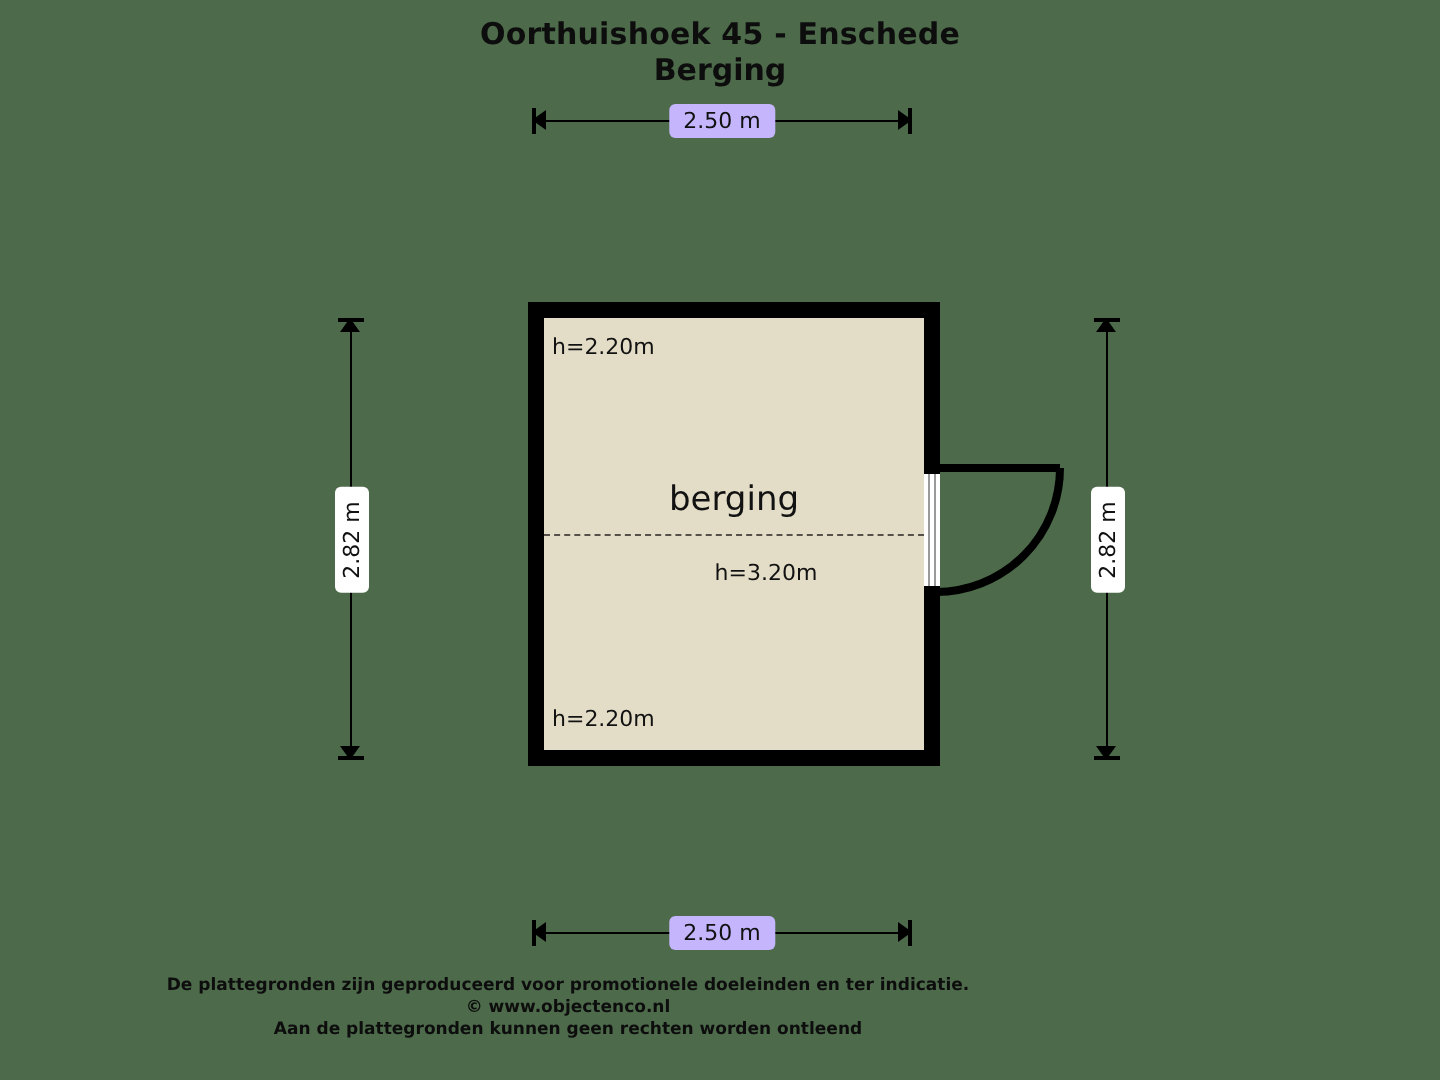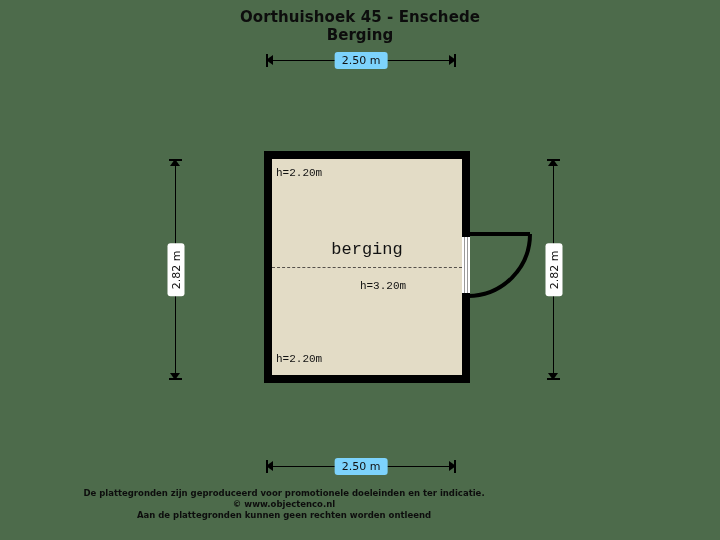--- a/index.html
+++ b/index.html
@@ -195,7 +195,7 @@
     left: 50%;
     top: 0;
     transform: translateX(-50%);
-    background: #7dd3fc;
+    background: #c4b5fd;
     border-radius: 3px;
     padding: 1px 7px;
     font-size: 11px;

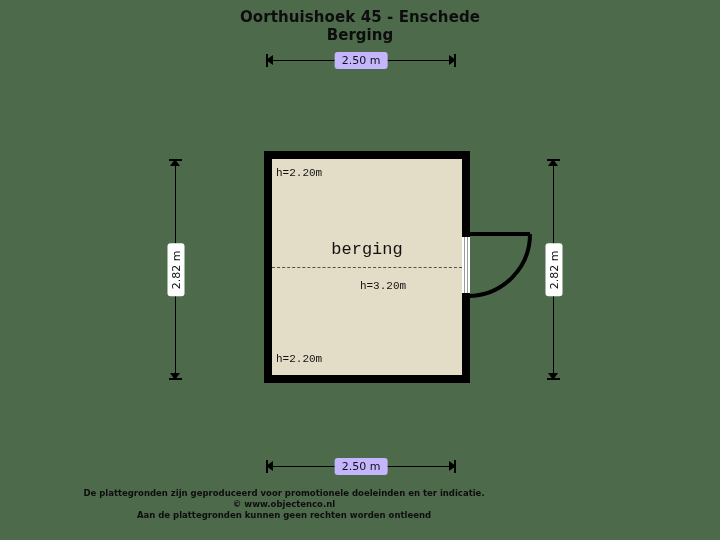--- a/index.html
+++ b/index.html
@@ -69,7 +69,6 @@
     position: absolute;
     color: #121212;
     white-space: nowrap;
-    font-family: Liberation Mono, monospace;
   }
   .h-top {
     left: 276px;

